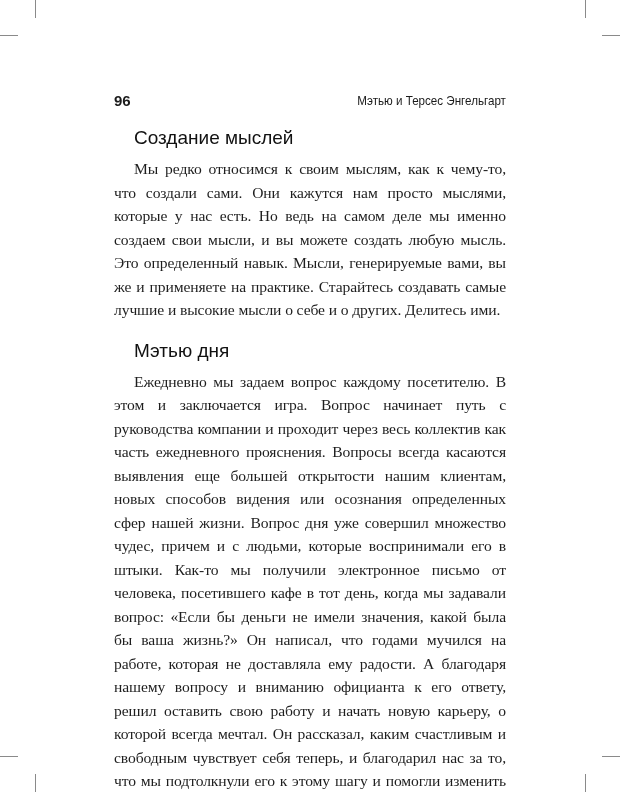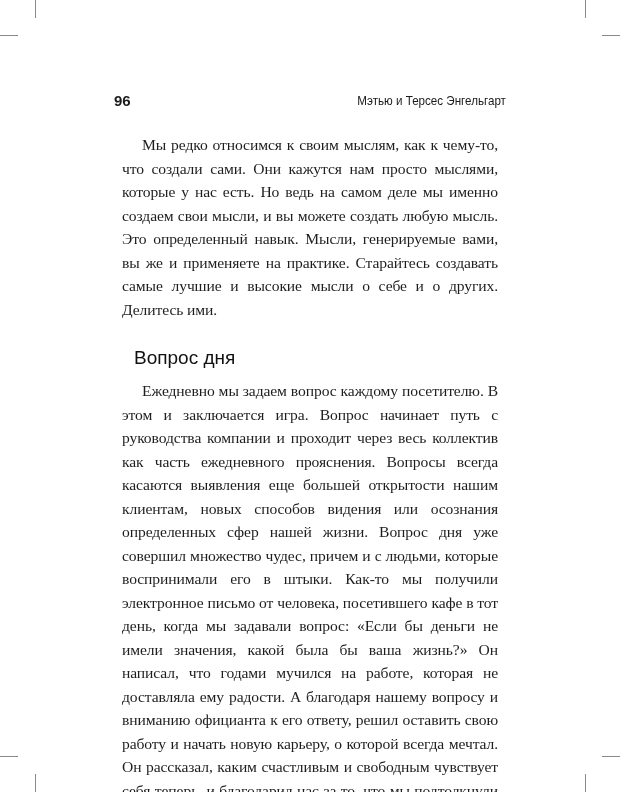--- a/index.html
+++ b/index.html
@@ -46,6 +46,7 @@
 </div>
 
 <div class="content">
+  <h2>Создание мыслей</h2>
   <p>Мы редко относимся к своим мыслям, как к чему-то, что создали сами. Они кажутся нам просто мыслями, которые у нас есть. Но ведь на самом деле мы именно создаем свои мысли, и вы можете создать любую мысль. Это определенный навык. Мысли, генерируемые вами, вы же и применяете на практике. Старайтесь создавать самые лучшие и высо­кие мысли о себе и о других. Делитесь ими.</p>
   <div class="gap"></div>
   <h2 id="h-section2">Вопрос дня</h2>

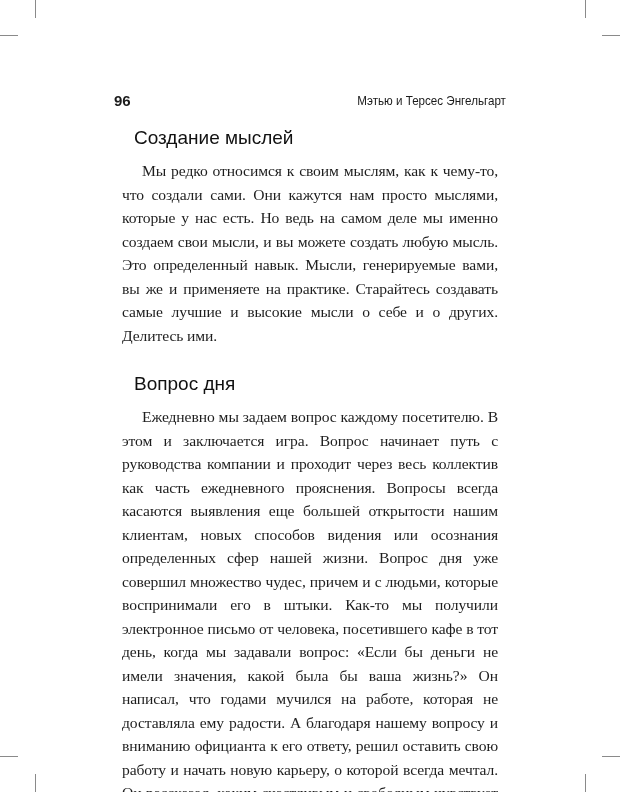--- a/index.html
+++ b/index.html
@@ -22,7 +22,7 @@
     font-size: 19px; margin: 0 0 6px 20px; line-height: 26px; color: #111;
   }
   p {
-    margin: 8px; font-size: 15.6px; line-height: 23.5px; text-align: justify;
+    margin: 0; font-size: 15.6px; line-height: 23.5px; text-align: justify;
     text-indent: 20px; hyphens: manual; letter-spacing: -0.1px;
   }
   .gap { height: 16px; }

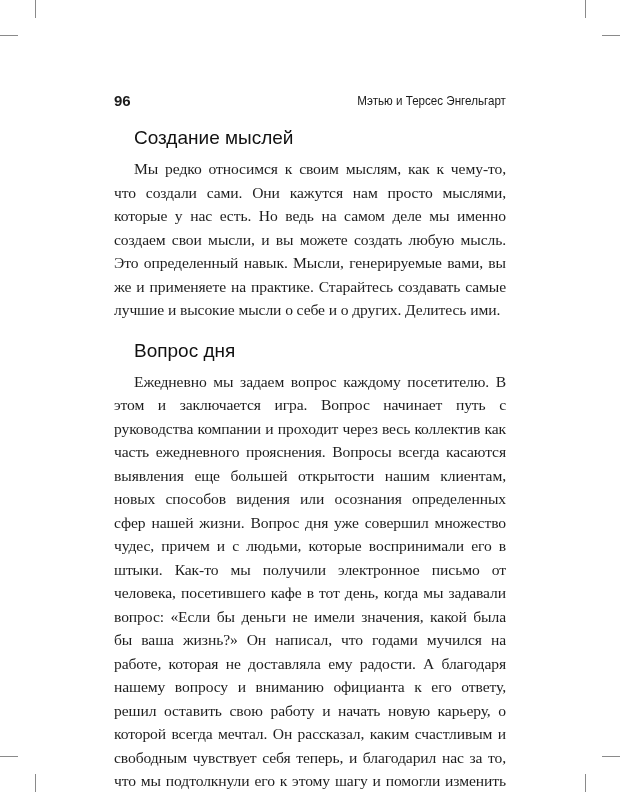--- a/index.html
+++ b/index.html
@@ -49,7 +49,7 @@
   <h2>Создание мыслей</h2>
   <p>Мы редко относимся к своим мыслям, как к чему-то, что создали сами. Они кажутся нам просто мыслями, которые у нас есть. Но ведь на самом деле мы именно создаем свои мысли, и вы можете создать любую мысль. Это определенный навык. Мысли, генерируемые вами, вы же и применяете на практике. Старайтесь создавать самые лучшие и высо­кие мысли о себе и о других. Делитесь ими.</p>
   <div class="gap"></div>
-  <h2 id="h-section2">Вопрос дня</h2>
+  <h2 id="h-section2">Мэтью дня</h2>
   <p>Ежедневно мы задаем вопрос каждому посетителю. В этом и заклю­чается игра. Вопрос начинает путь с руководства компании и проходит через весь коллектив как часть ежедневного прояснения. Вопросы всегда касаются выявления еще большей открытости нашим клиентам, новых способов видения или осознания определенных сфер нашей жизни. Во­прос дня уже совершил множество чудес, причем и с людьми, которые воспринимали его в штыки. Как-то мы получили электронное письмо от человека, посетившего кафе в тот день, когда мы задавали вопрос: «Если бы деньги не имели значения, какой была бы ваша жизнь?» Он написал, что годами мучился на работе, которая не доставляла ему радо­сти. А благодаря нашему вопросу и вниманию официанта к его ответу, решил оставить свою работу и начать новую карьеру, о которой всегда мечтал. Он рассказал, каким счастливым и свободным чувствует себя теперь, и благодарил нас за то, что мы подтолкнули его к этому шагу и помогли изменить свою жизнь.</p>
 
 </div>

